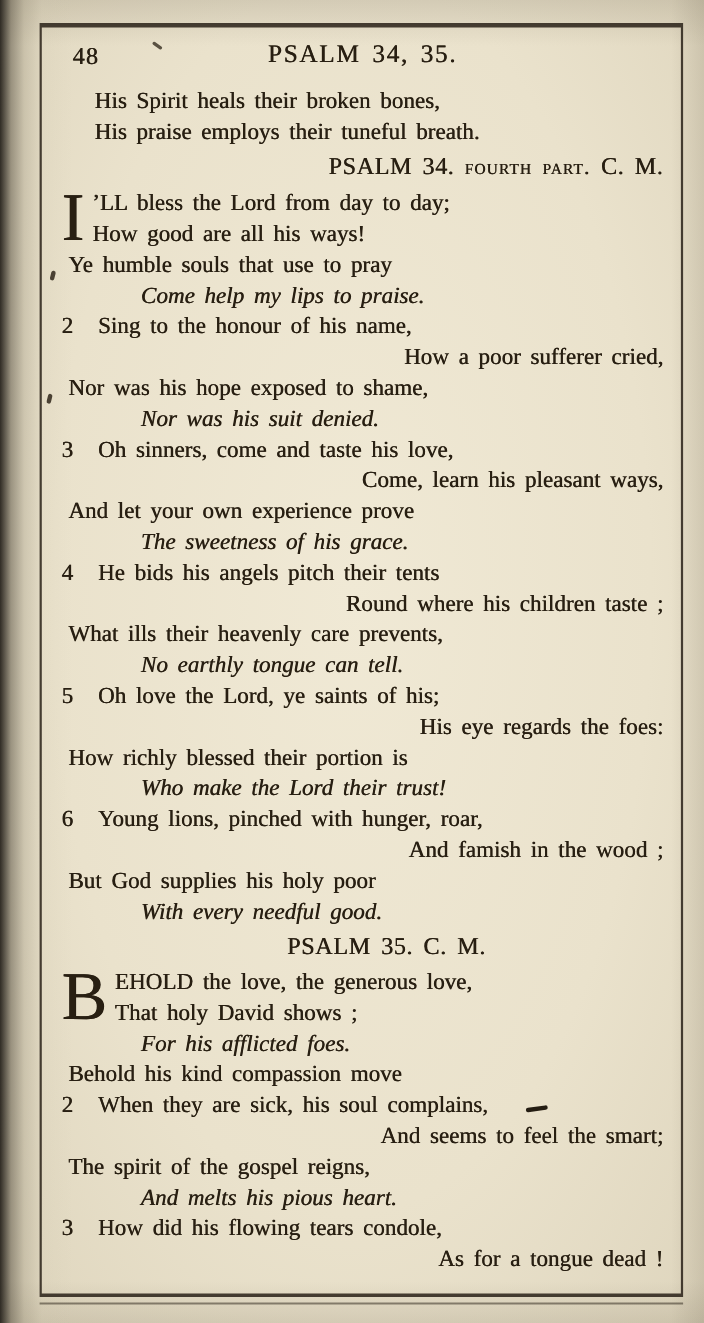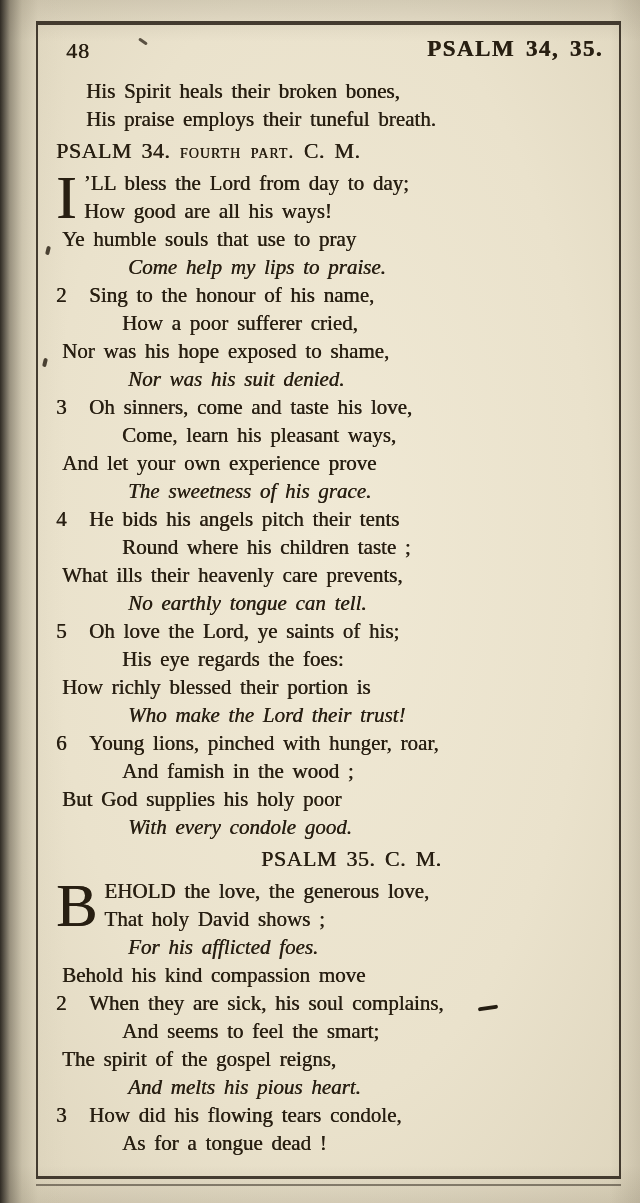--- a/index.html
+++ b/index.html
@@ -49,7 +49,7 @@
   .pagenum  { position: absolute; left: 10px; top: 6px; font-size: 22px; letter-spacing: 1px; }
   .running-title {
     position: absolute; left: 0; right: 0; top: 4px;
-    text-align: right; font-size: 23px; font-weight: bold; letter-spacing: 1.5px;
+    text-align: center; font-size: 23px; font-weight: normal; letter-spacing: 1.5px;
   }
 
   .stanza { margin: 0; }

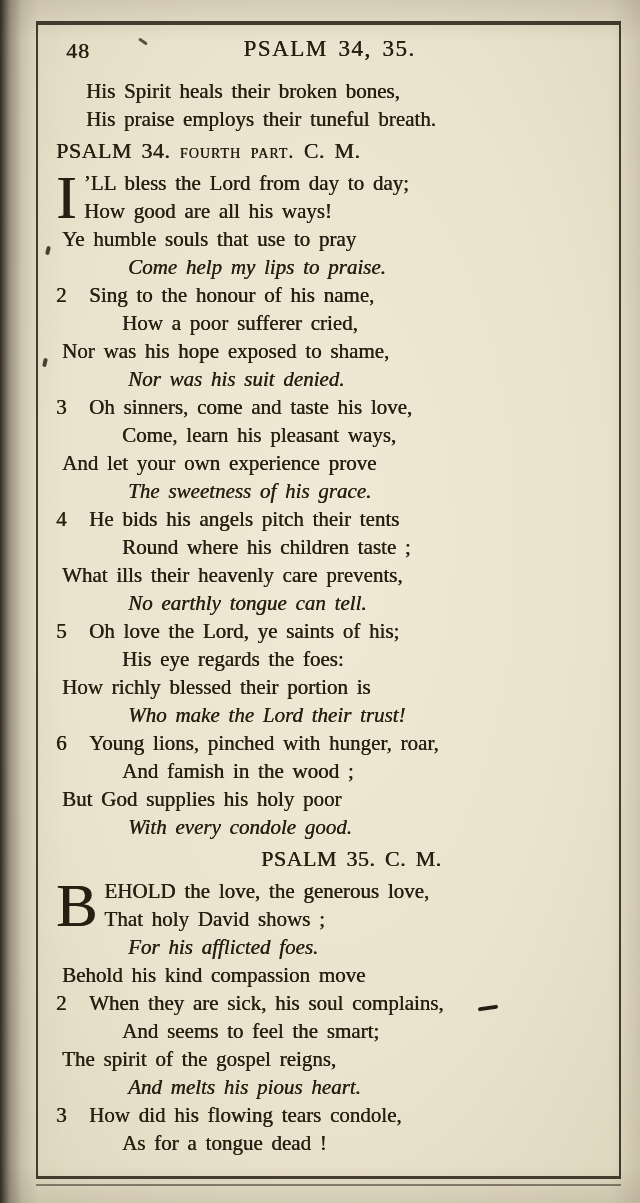--- a/index.html
+++ b/index.html
@@ -69,7 +69,7 @@
   }
 
   .heading {
-    text-align: left; font-size: 22px;
+    text-align: right; font-size: 22px;
     margin: 4px 0 4px; letter-spacing: .5px;
     white-space: nowrap;
   }

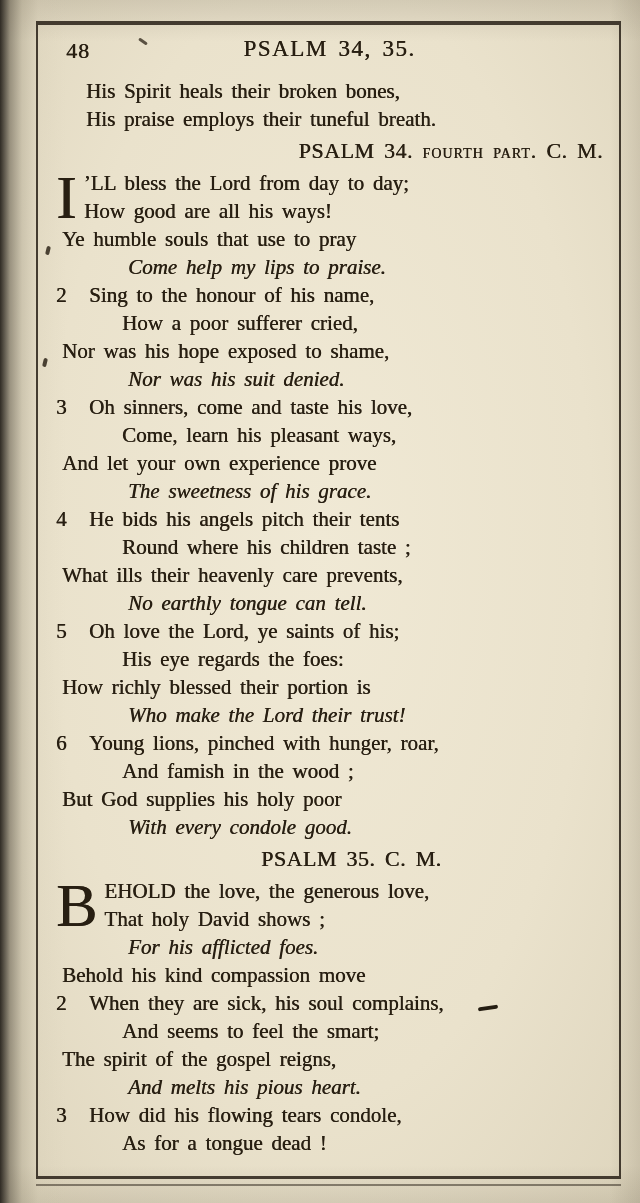--- a/index.html
+++ b/index.html
@@ -57,7 +57,7 @@
   .line { margin: 0; white-space: nowrap; }
   .cont-line { padding-left: 30px; }
   .vnum { display: inline-block; width: 33px; }
-  .l2  { padding-left: 66px; }
+  .l2  { padding-left: 66px; text-align: right; }
   .l3  { padding-left: 6px; }
   .l4  { padding-left: 72px; font-style: italic; }
   .l2d { padding-left: 28px; }

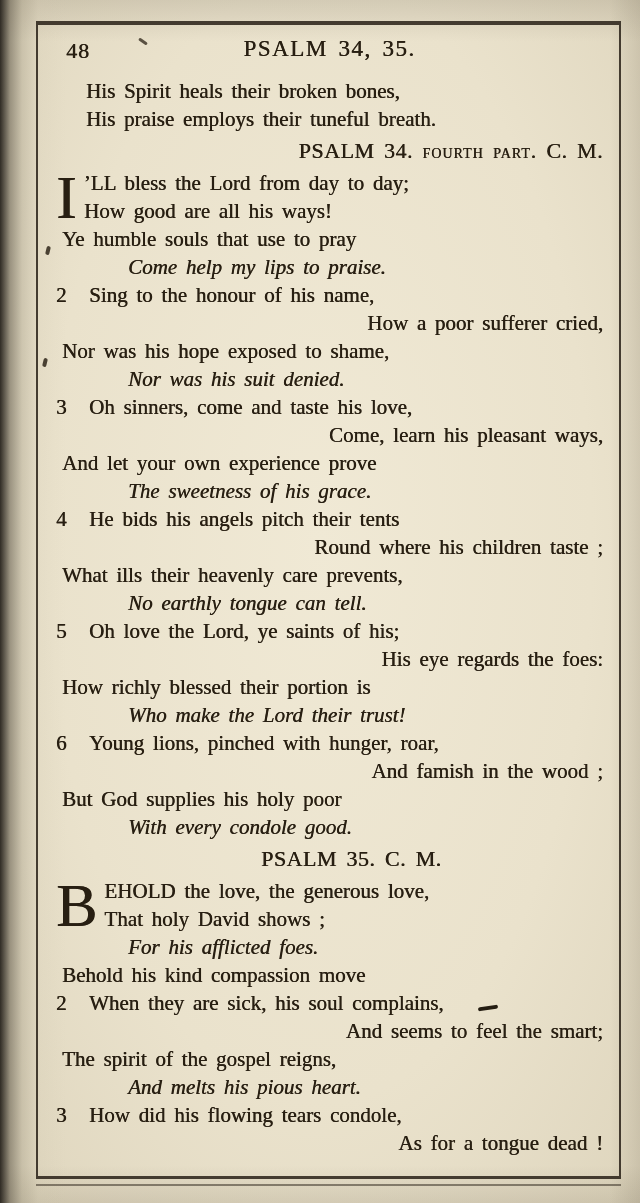--- a/index.html
+++ b/index.html
@@ -140,7 +140,7 @@
         <p class="line l1"><span class="vnum">6</span>Young lions, pinched with hunger, roar,</p>
         <p class="line l2">And famish in the wood ;</p>
         <p class="line l3">But God supplies his holy poor</p>
-        <p class="line l4">With every condole good.</p>
+        <p class="line l4">With every needful good.</p>
       </div>
       <div class="heading heading-right"><span class="h-main">PSALM 35. </span><span class="h-meter">C. M.</span></div>
       <div class="stanza">

